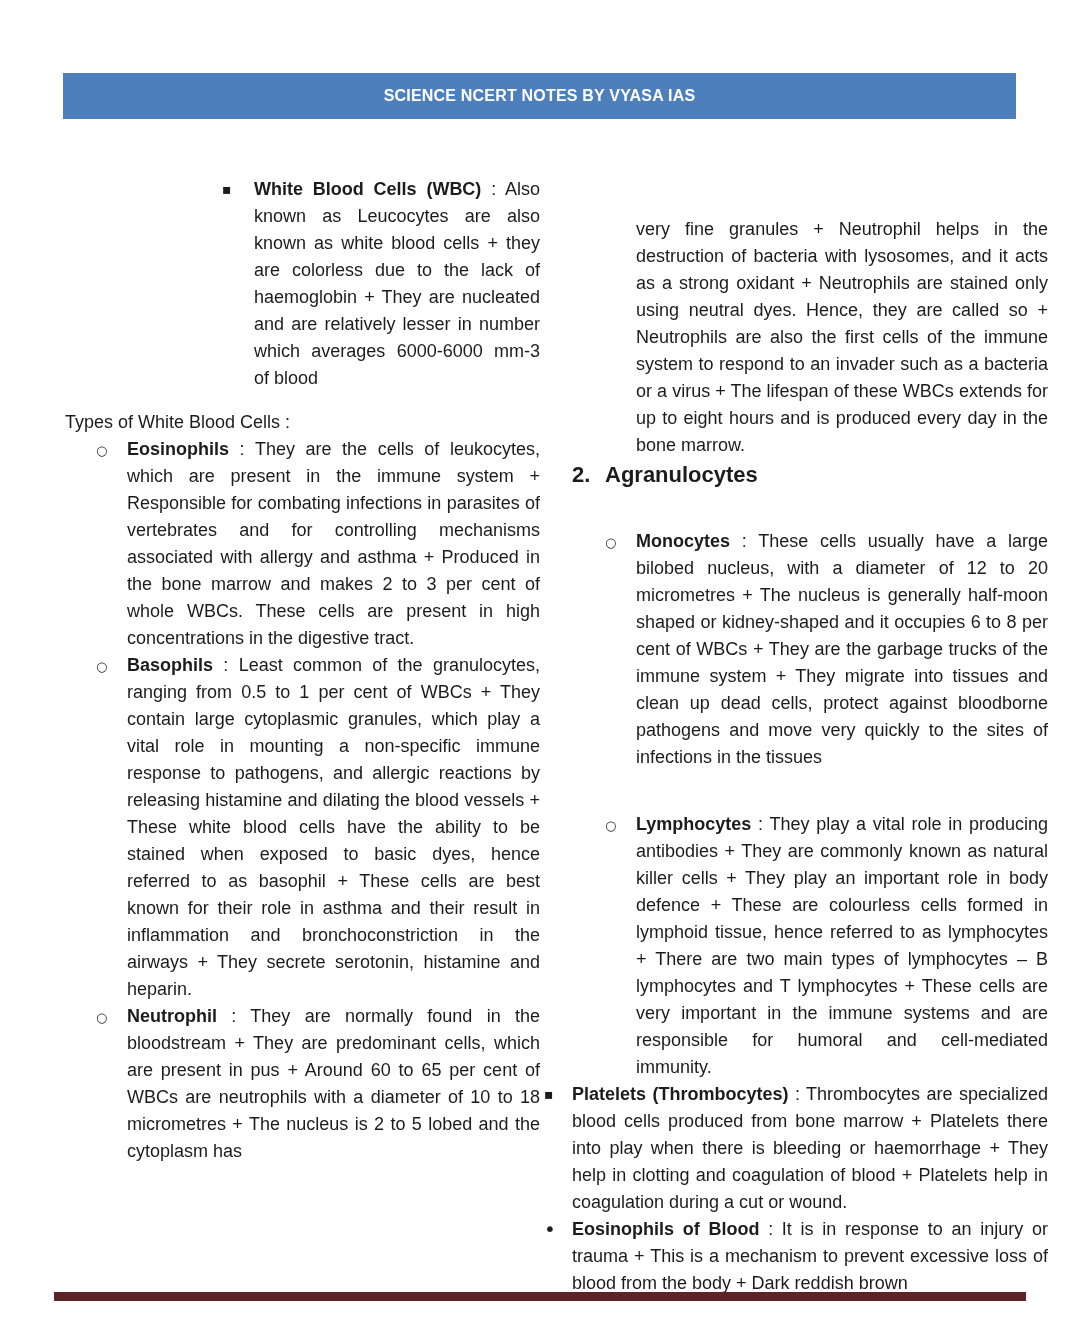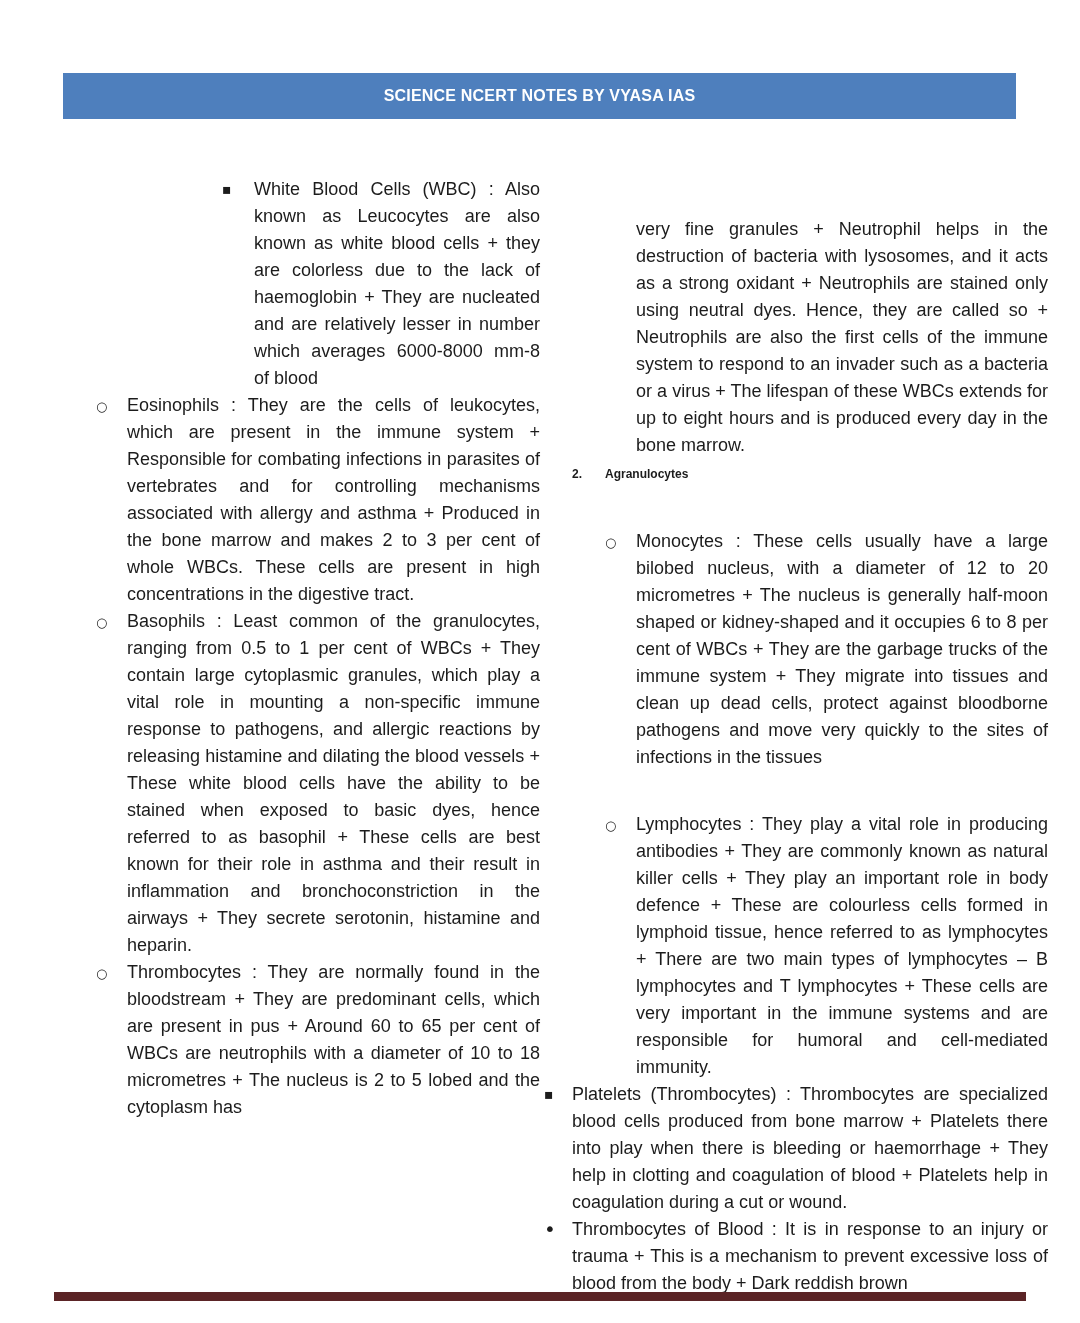--- a/index.html
+++ b/index.html
@@ -32,7 +32,7 @@
   .para {
     font-size:18px; line-height:27px; text-align:justify;
   }
-  .bold { font-weight:normal; }
+  .bold { font-weight:bold; }
   
   .cont-left { margin-left:189px; }
   

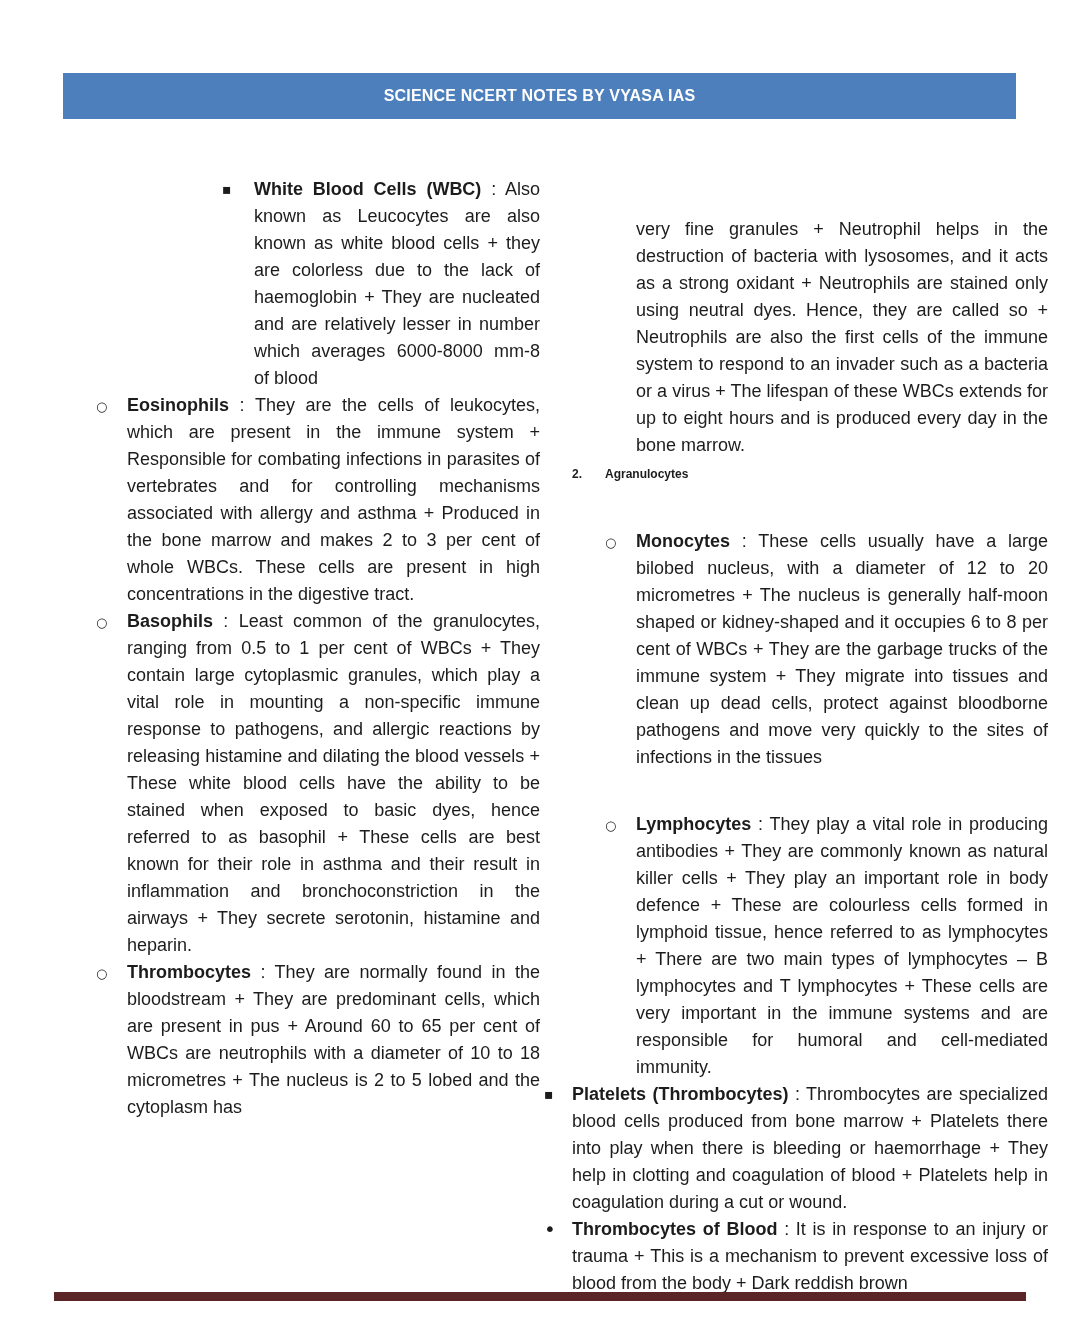--- a/index.html
+++ b/index.html
@@ -81,7 +81,7 @@
 
       <div class="wbc-item">
         <span class="lvl1-bullet b-square">▪</span>
-        <p class="para"><span class="bold">White Blood Cells (WBC)</span><span> : Also known as Leucocytes are also known as white blood cells + they are colorless due to the lack of haemoglobin + They are nucleated and are relatively lesser in number which averages 6000-8000 mm-8 of blood</span></p>
+        <p class="para"><span class="bold">White Blood Cells (WBC)</span><span> : Also known as Leucocytes are also known as white blood cells + they are colorless due to the lack of haemoglobin + They are nucleated and are relatively lesser in number which averages 6000-6000 mm-3 of blood</span></p>
       </div>
 
 

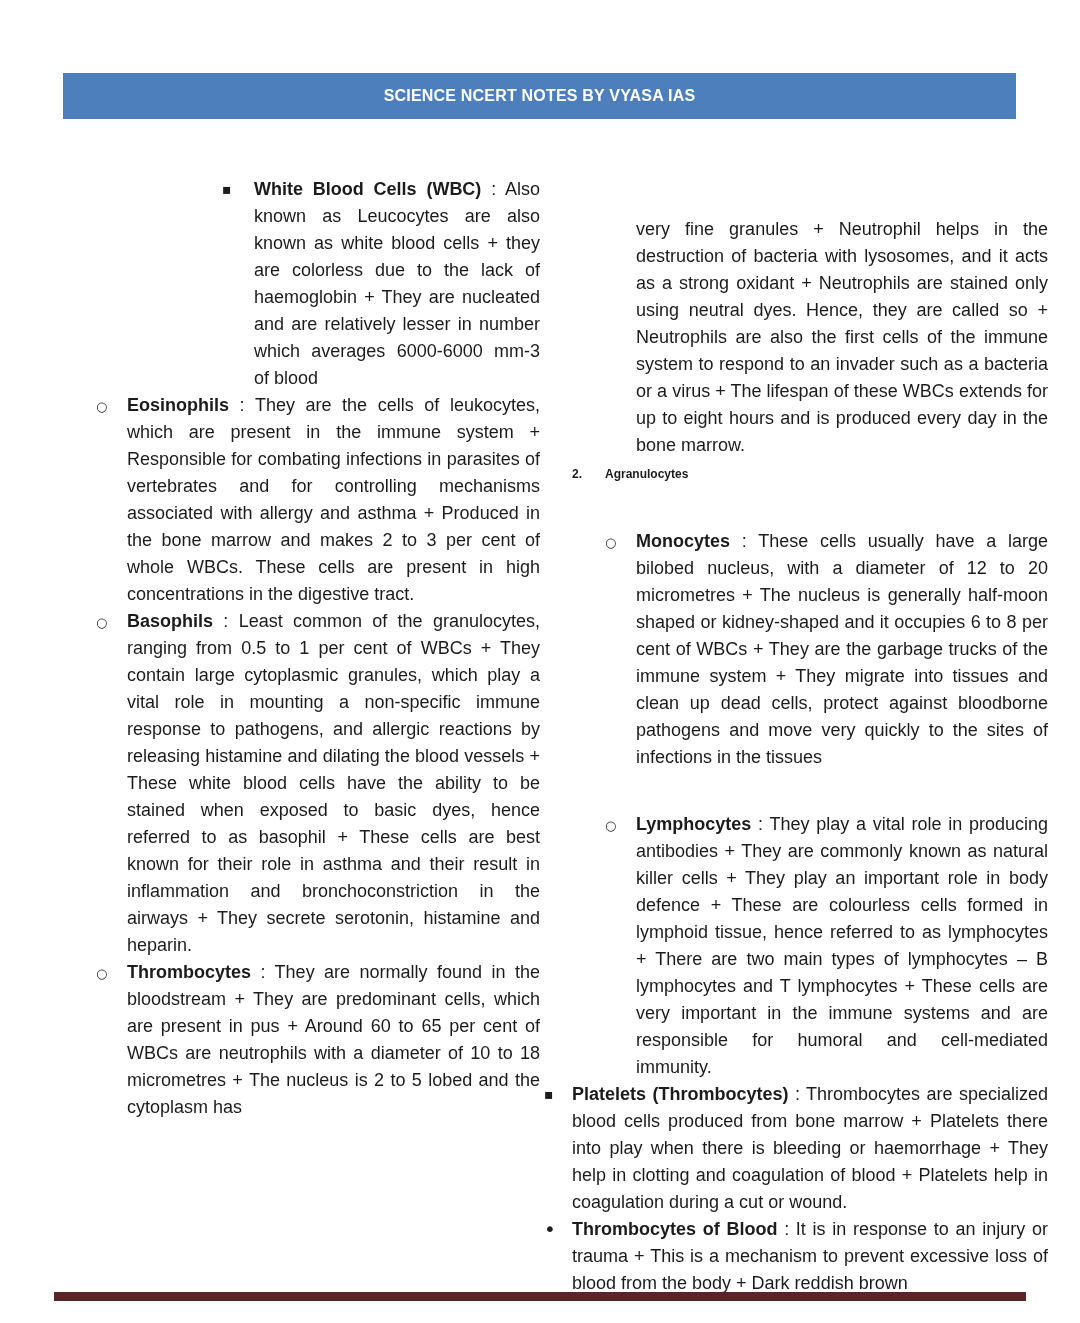--- a/index.html
+++ b/index.html
@@ -84,6 +84,7 @@
         <p class="para"><span class="bold">White Blood Cells (WBC)</span><span> : Also known as Leucocytes are also known as white blood cells + they are colorless due to the lack of haemoglobin + They are nucleated and are relatively lesser in number which averages 6000-6000 mm-3 of blood</span></p>
       </div>
 
+      <p class="types-heading">Types of White Blood Cells :</p>
 
 
       <div class="o-item">

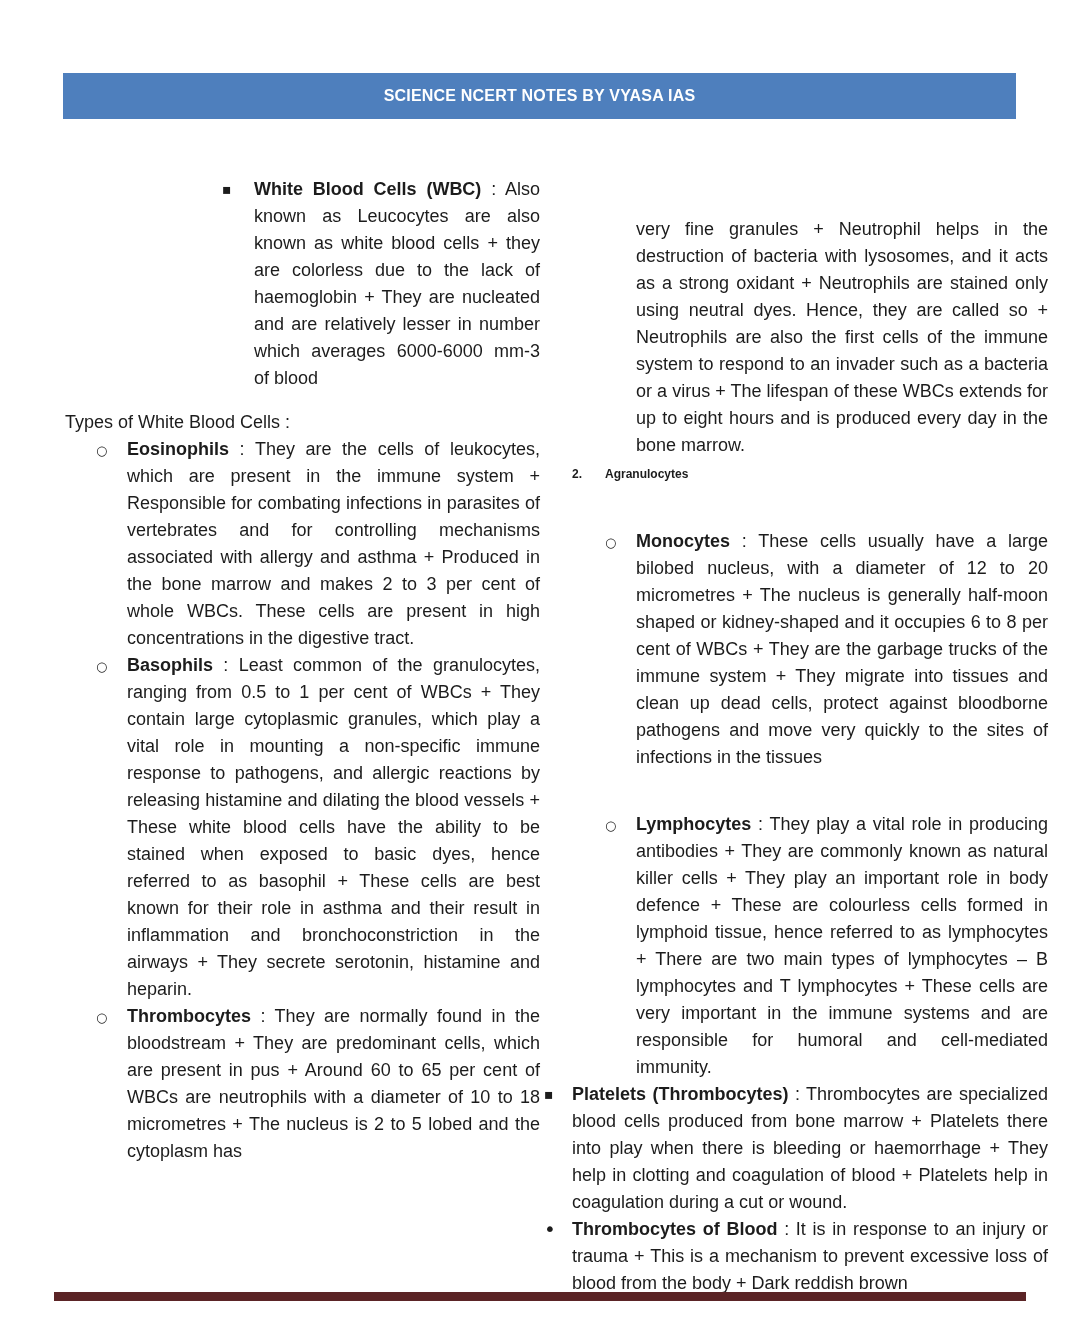--- a/index.html
+++ b/index.html
@@ -40,7 +40,7 @@
   .wbc-item .lvl1-bullet { position:absolute; left:157px; top:0; }
   
   .types-heading { margin-top:17px; font-size:18px; line-height:27px; }
-  .num-heading { font-weight:bold; font-size:12px; line-height:27px; }
+  .num-heading { font-weight:bold; font-size:22px; line-height:27px; }
   .num-heading.left-h  { margin-top:16px; }
   .num-heading.right-h { margin-top:2px; }
   .num-heading .num { display:inline-block; }

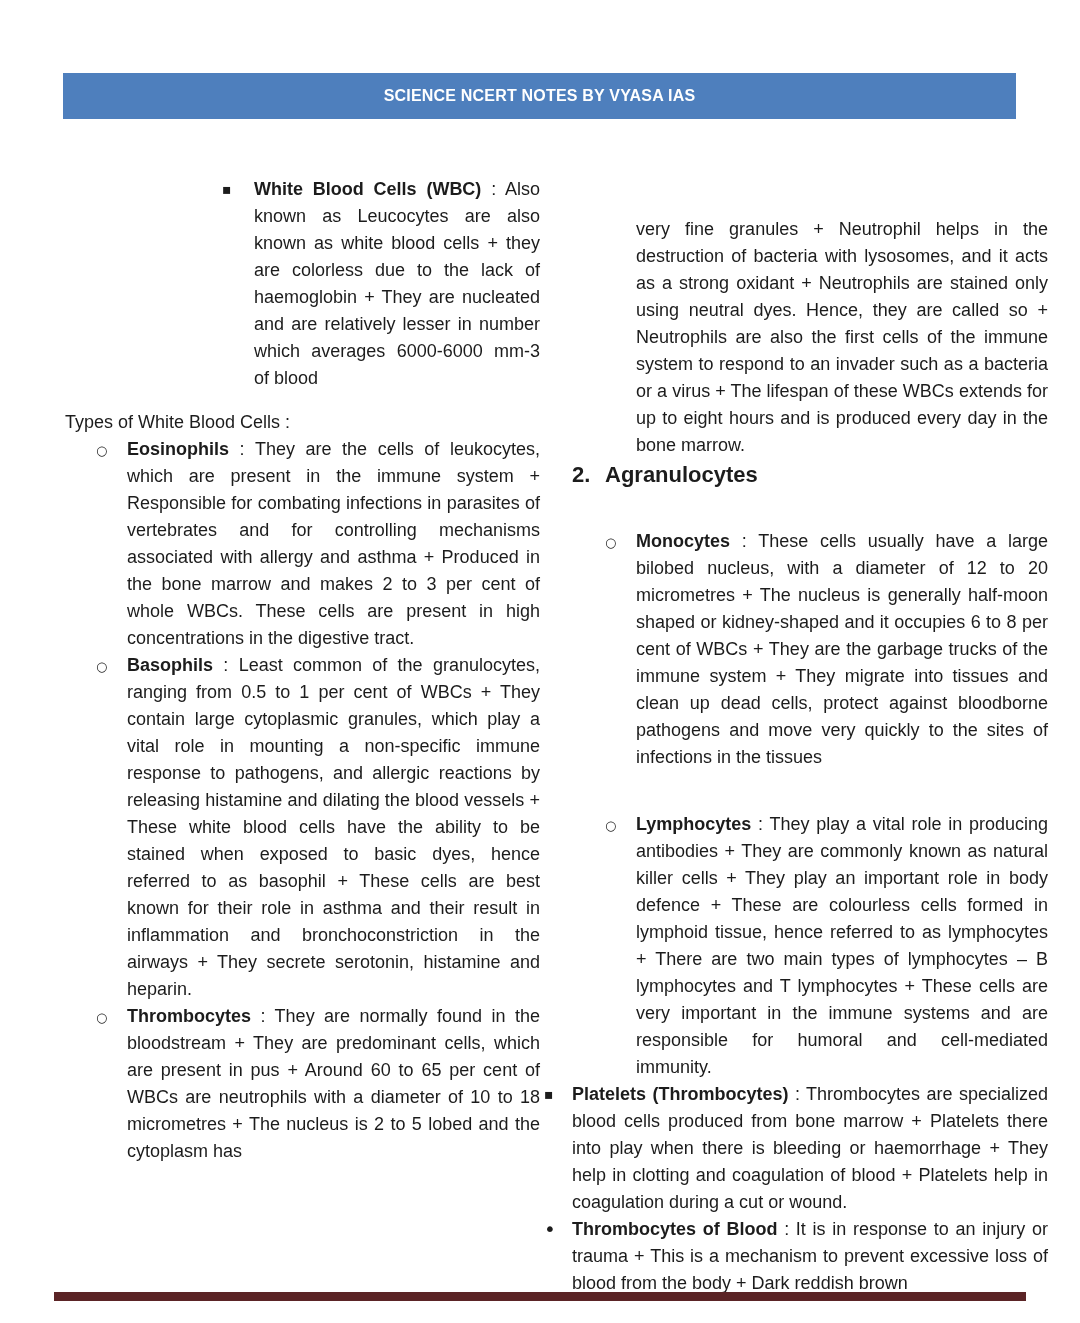--- a/index.html
+++ b/index.html
@@ -99,7 +99,7 @@
 
       <div class="o-item">
         <span class="lvl2-bullet b-circle">○</span>
-        <p class="para"><span class="bold">Thrombocytes</span><span> : They are normally found in the bloodstream + They are predominant cells, which are present in pus + Around 60 to 65 per cent of WBCs are neutrophils with a diameter of 10 to 18 micrometres + The nucleus is 2 to 5 lobed and the cytoplasm has</span></p>
+        <p class="para"><span class="bold">Neutrophil</span><span> : They are normally found in the bloodstream + They are predominant cells, which are present in pus + Around 60 to 65 per cent of WBCs are neutrophils with a diameter of 10 to 18 micrometres + The nucleus is 2 to 5 lobed and the cytoplasm has</span></p>
       </div>
 
     </div>

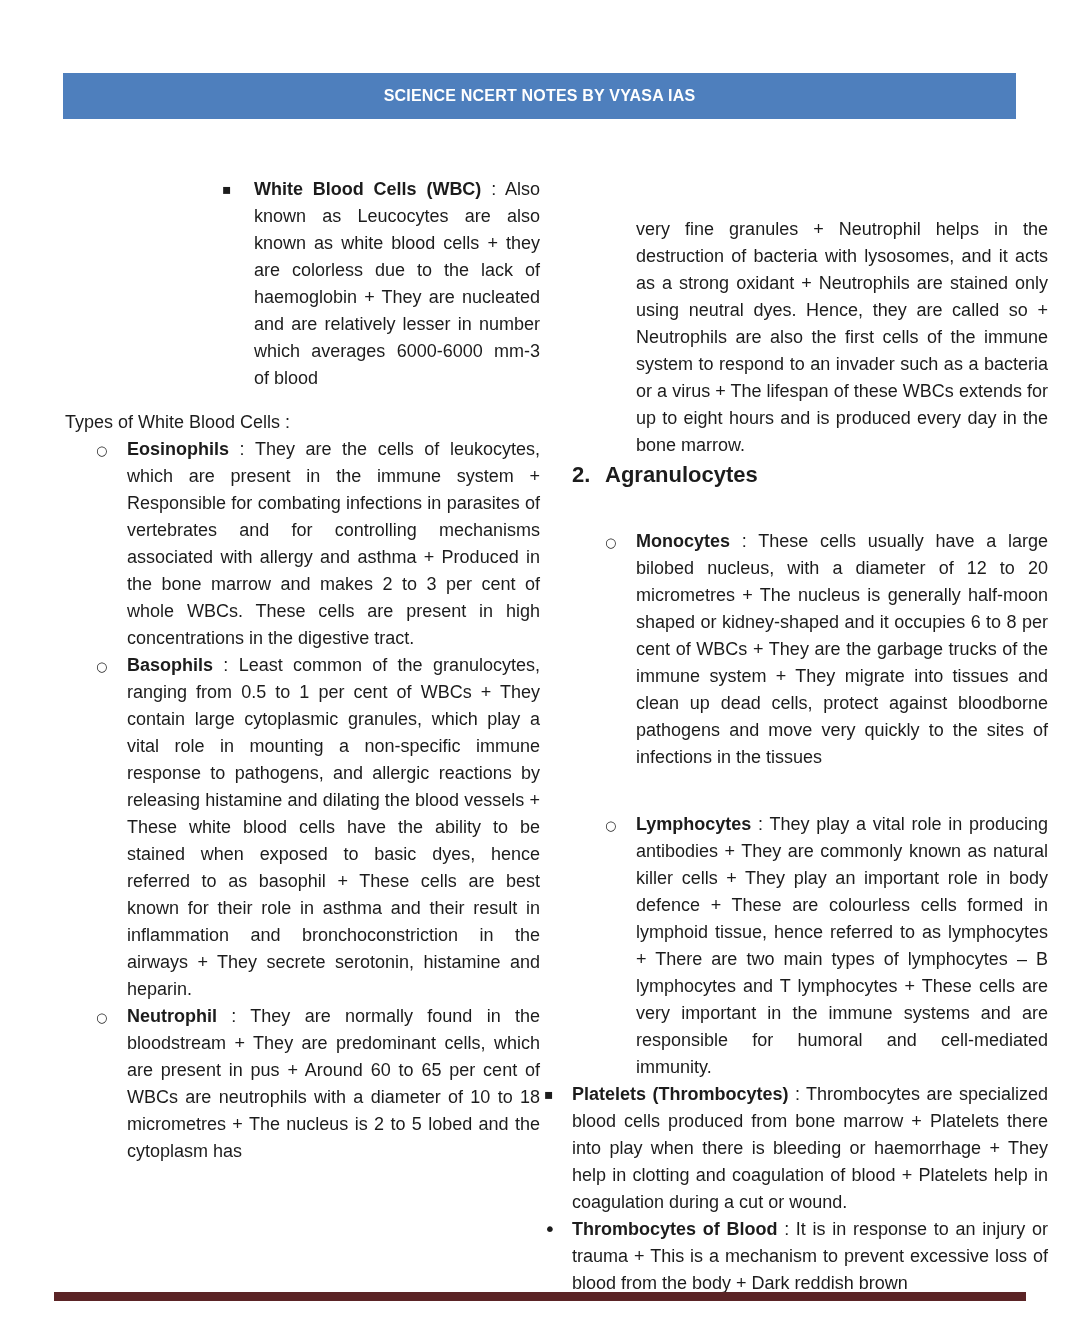--- a/index.html
+++ b/index.html
@@ -129,7 +129,7 @@
 
       <div class="flush-item">
         <span class="hang-bullet b-dot">•</span>
-        <p class="para"><span class="bold">Thrombocytes of Blood</span><span> : It is in response to an injury or trauma + This is a mechanism to prevent excessive loss of blood from the body + Dark reddish brown</span></p>
+        <p class="para"><span class="bold">Eosinophils of Blood</span><span> : It is in response to an injury or trauma + This is a mechanism to prevent excessive loss of blood from the body + Dark reddish brown</span></p>
       </div>
 
     </div>

